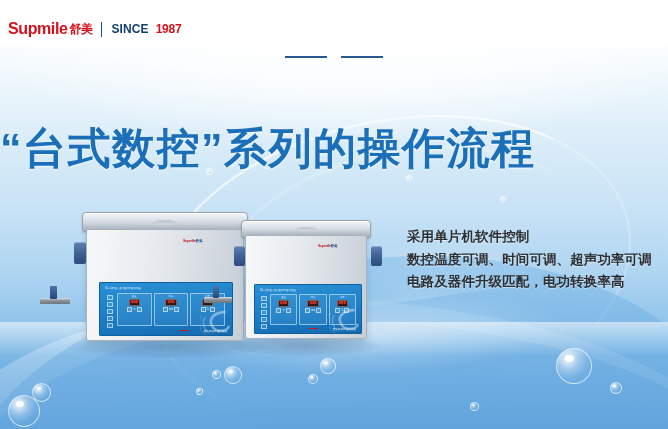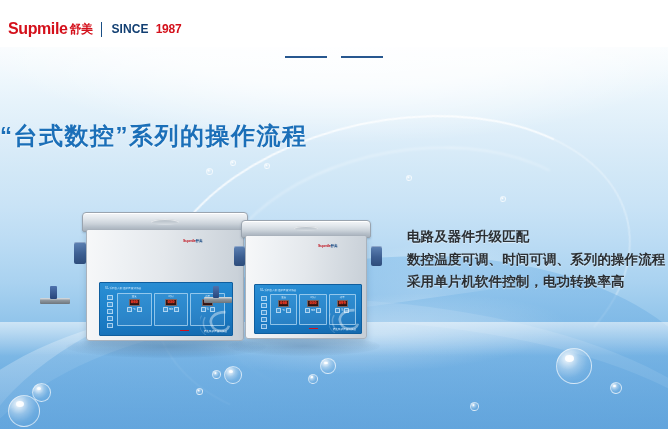--- a/index.html
+++ b/index.html
@@ -191,7 +191,7 @@
     left: 0; top: 120px;
     width: 529px;
     text-align: left;
-    font-size: 24px;
+    font-size: 43px;
     font-weight: 700;
     color: #1b6fb8;
     letter-spacing: 1.5px;

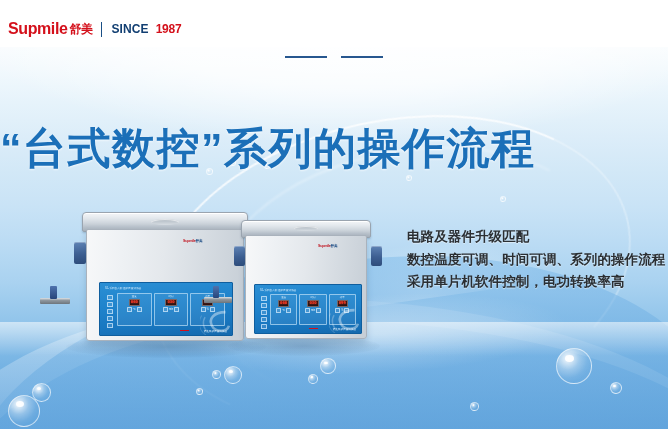--- a/index.html
+++ b/index.html
@@ -576,7 +576,7 @@
   </div>
 
   <div class="bullets">
-    <div class="bullet">电路及器件升级匹配</div>
+    <div class="bullet">采用单片机软件控制</div>
     <div class="bullet">数控温度可调、时间可调、系列的操作流程</div>
     <div class="bullet">采用单片机软件控制，电功转换率高</div>
   </div>

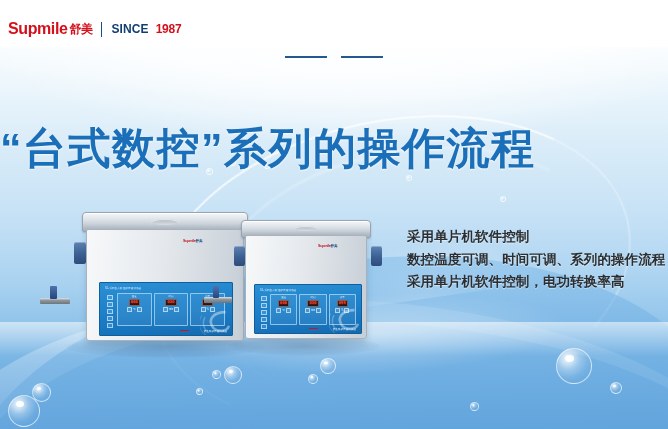--- a/index.html
+++ b/index.html
@@ -577,7 +577,7 @@
 
   <div class="bullets">
     <div class="bullet">采用单片机软件控制</div>
-    <div class="bullet">数控温度可调、时间可调、系列的操作流程</div>
+    <div class="bullet">数控温度可调、时间可调、超声功率可调</div>
     <div class="bullet">采用单片机软件控制，电功转换率高</div>
   </div>
 

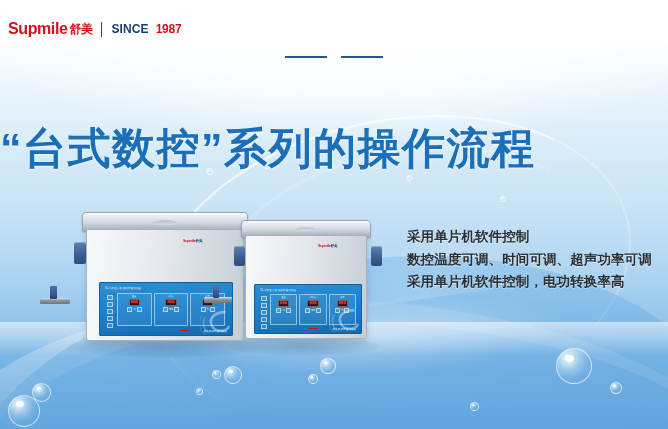--- a/index.html
+++ b/index.html
@@ -578,7 +578,7 @@
   <div class="bullets">
     <div class="bullet">采用单片机软件控制</div>
     <div class="bullet">数控温度可调、时间可调、超声功率可调</div>
-    <div class="bullet">采用单片机软件控制，电功转换率高</div>
+    <div class="bullet">电路及器件升级匹配，电功转换率高</div>
   </div>
 
 </div>

